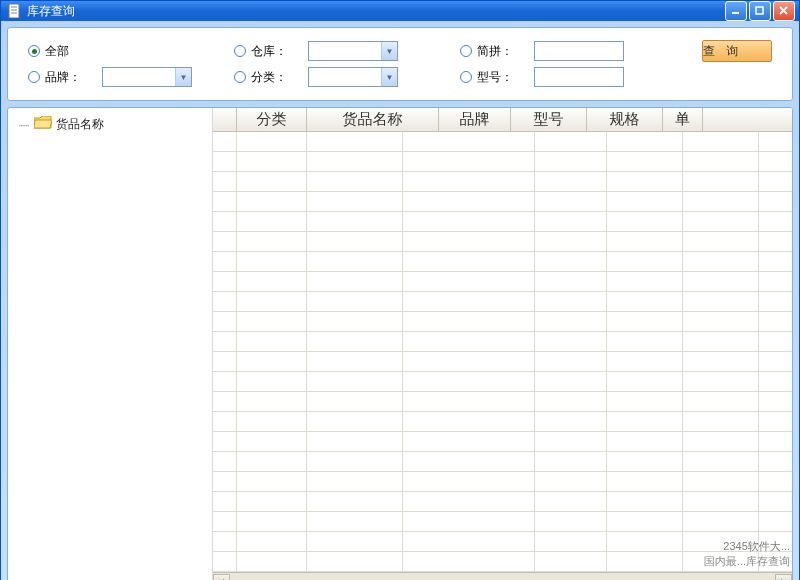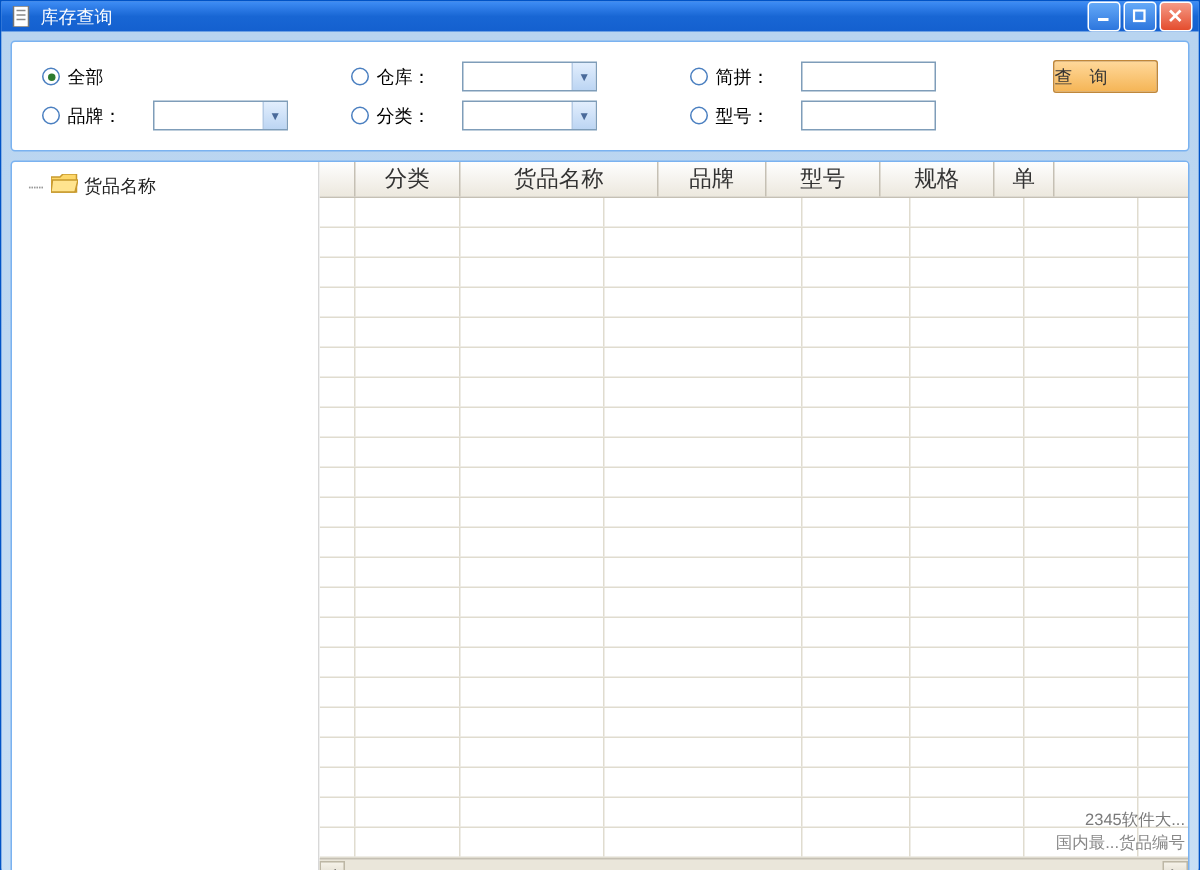--- a/index.html
+++ b/index.html
@@ -163,7 +163,7 @@
           </div>
         <div class="grid-body" id="gridBody">
           <div class="corner-img">2345软件大...</div>
-          <div class="corner-text">国内最...货品编号</div>
+          <div class="corner-text">国内最...库存查询</div>
         <div class="grid-row">
               <div class="cell" style="width: 24px;"></div>
               <div class="cell" style="width: 70px;"></div>

